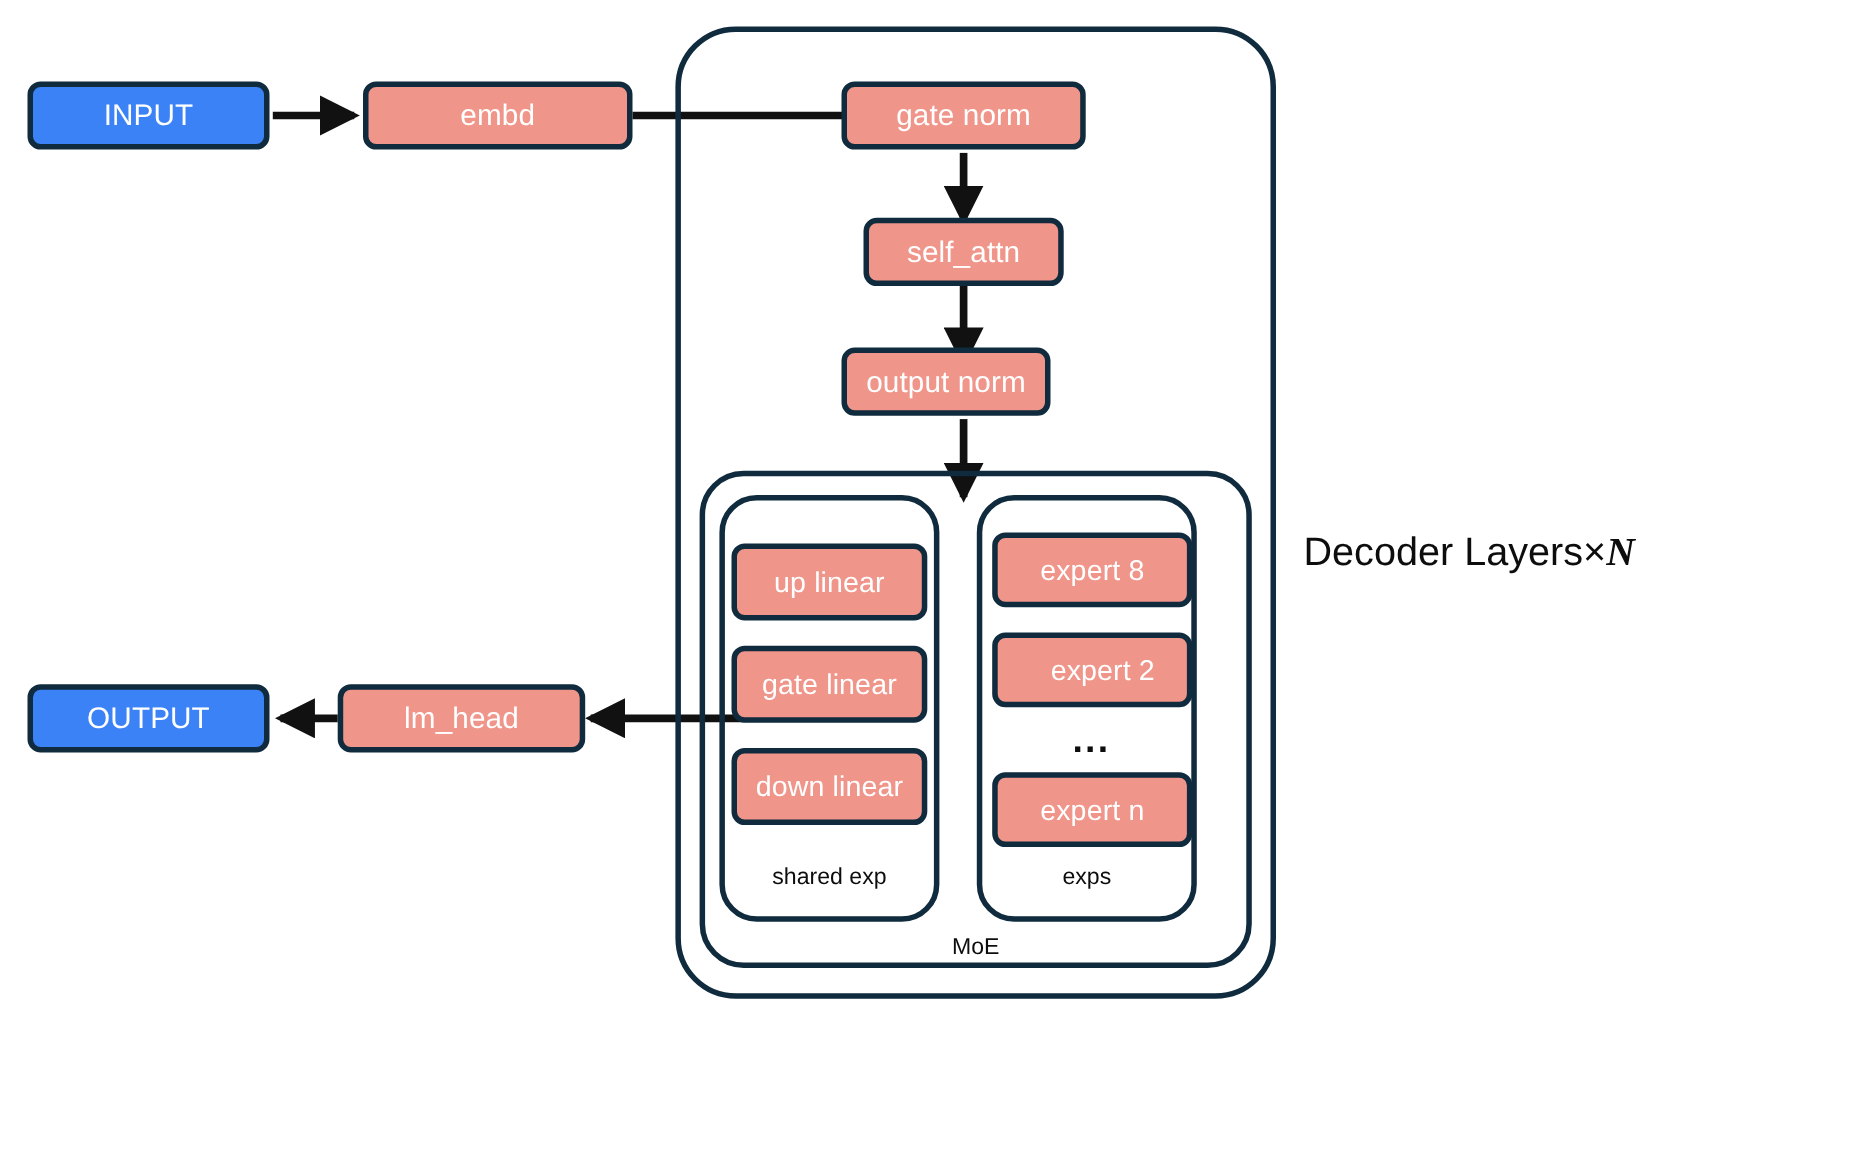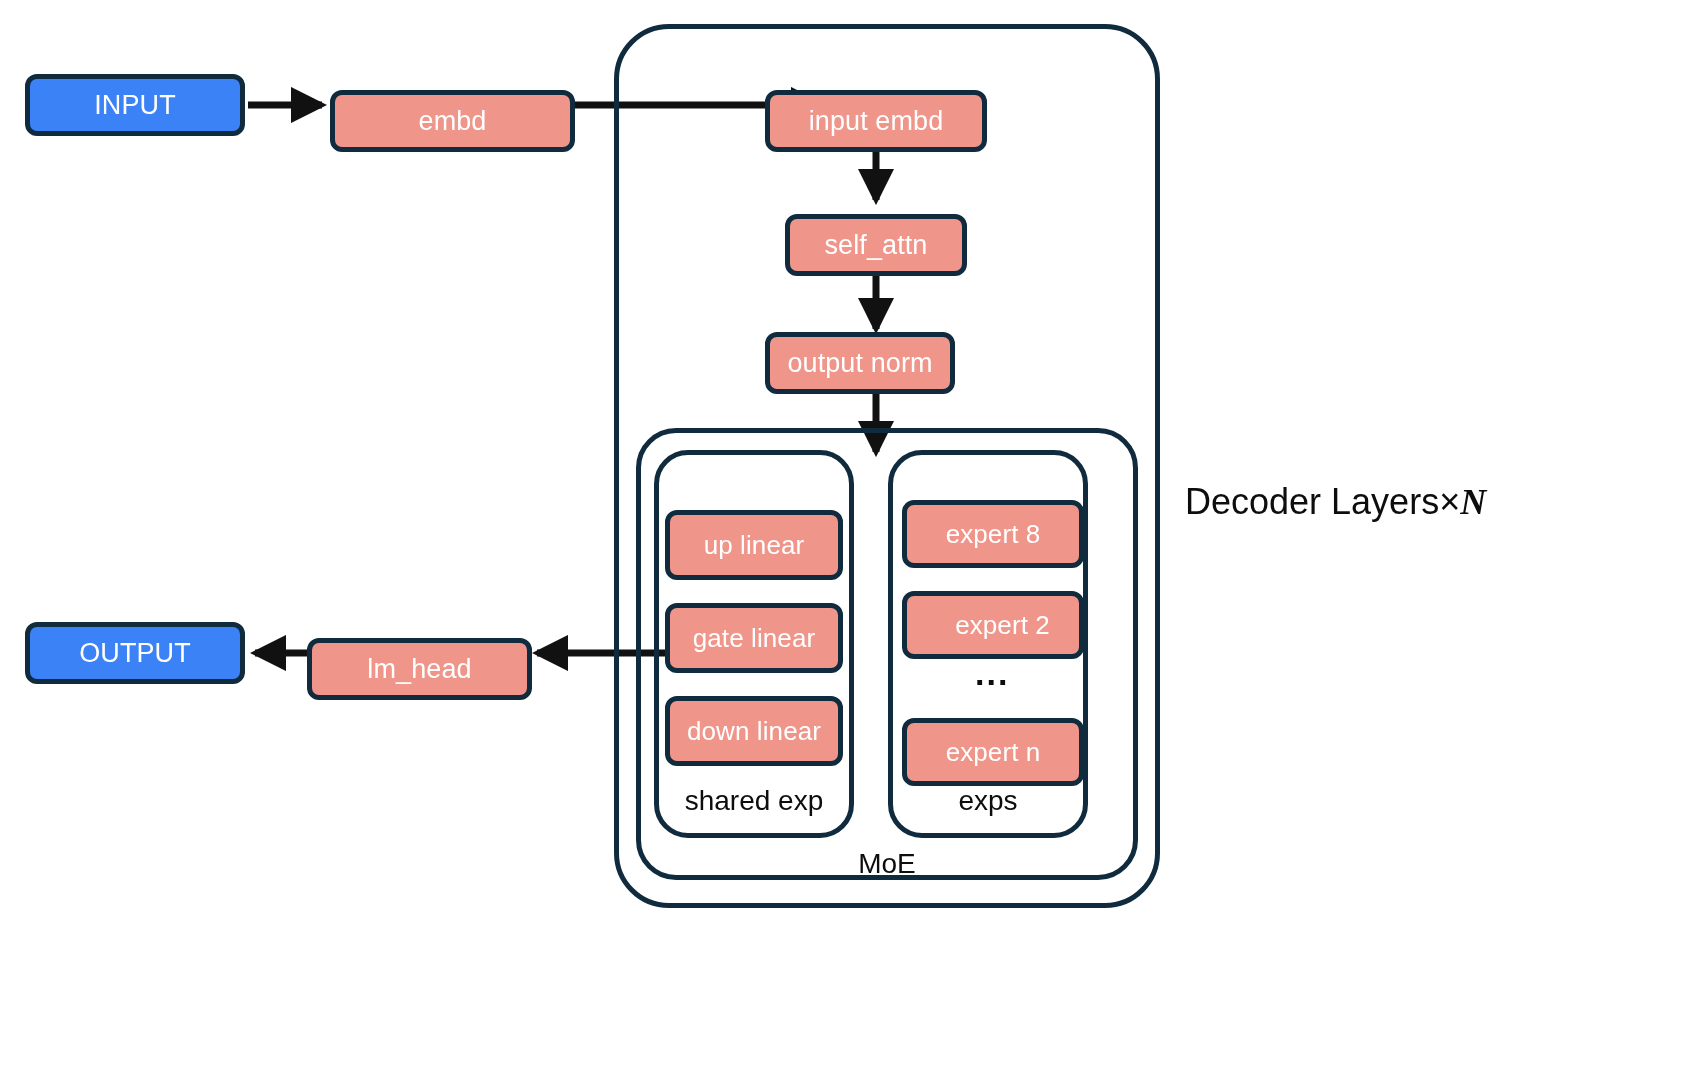--- a/index.html
+++ b/index.html
@@ -24,7 +24,7 @@
     white-space:nowrap;
     letter-spacing:.1px;
   }
-  .node.salmon{background:#ef958a;margin-top:16px;}
+  .node.salmon{background:#ef958a;}
   .node.blue{background:#3b82f6;}
   .node.small{font-size:26px;}
 

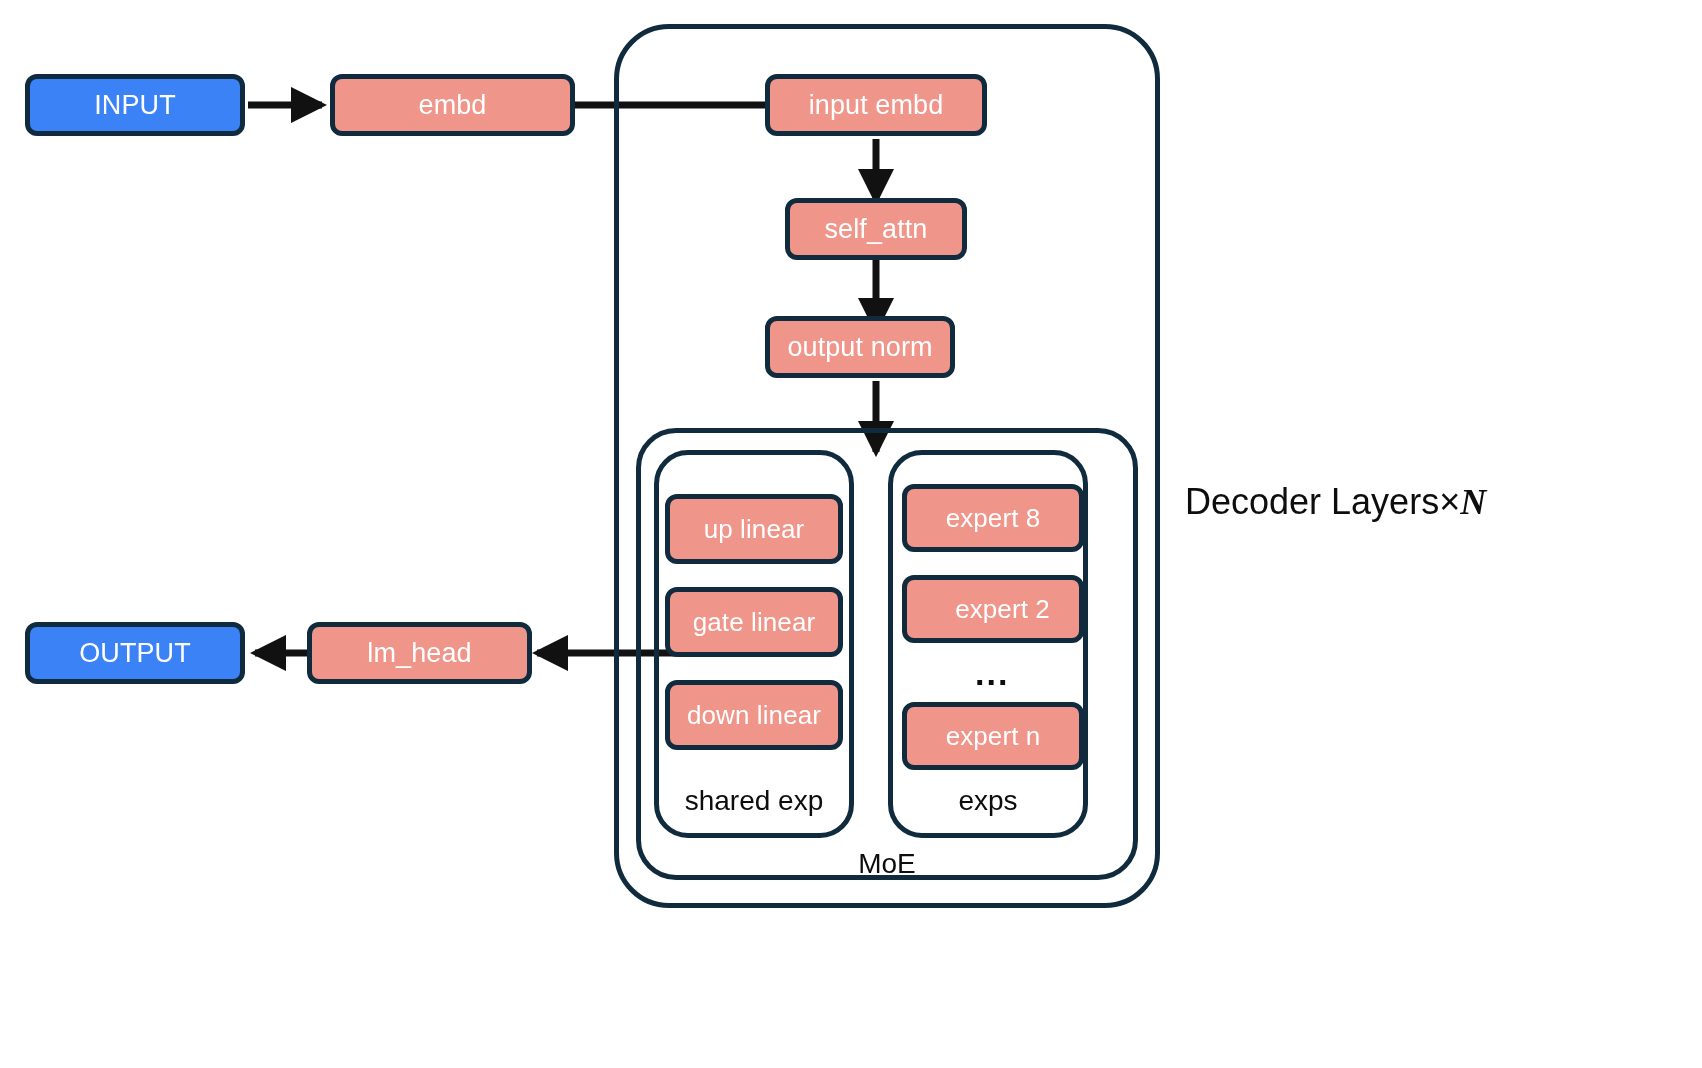--- a/index.html
+++ b/index.html
@@ -110,7 +110,7 @@
 
   <div class="node salmon" style="left:307px;top:622px;width:225px;height:62px;">lm_head</div>
 
-  <div class="node salmon" style="left:765px;top:74px;width:222px;height:62px;">input embd</div>
+  <div class="node salmon" style="left:765px;top:74px;width:222px;height:62px;">gate norm</div>
 
   <div class="node salmon" style="left:785px;top:198px;width:182px;height:62px;">self_attn</div>
 

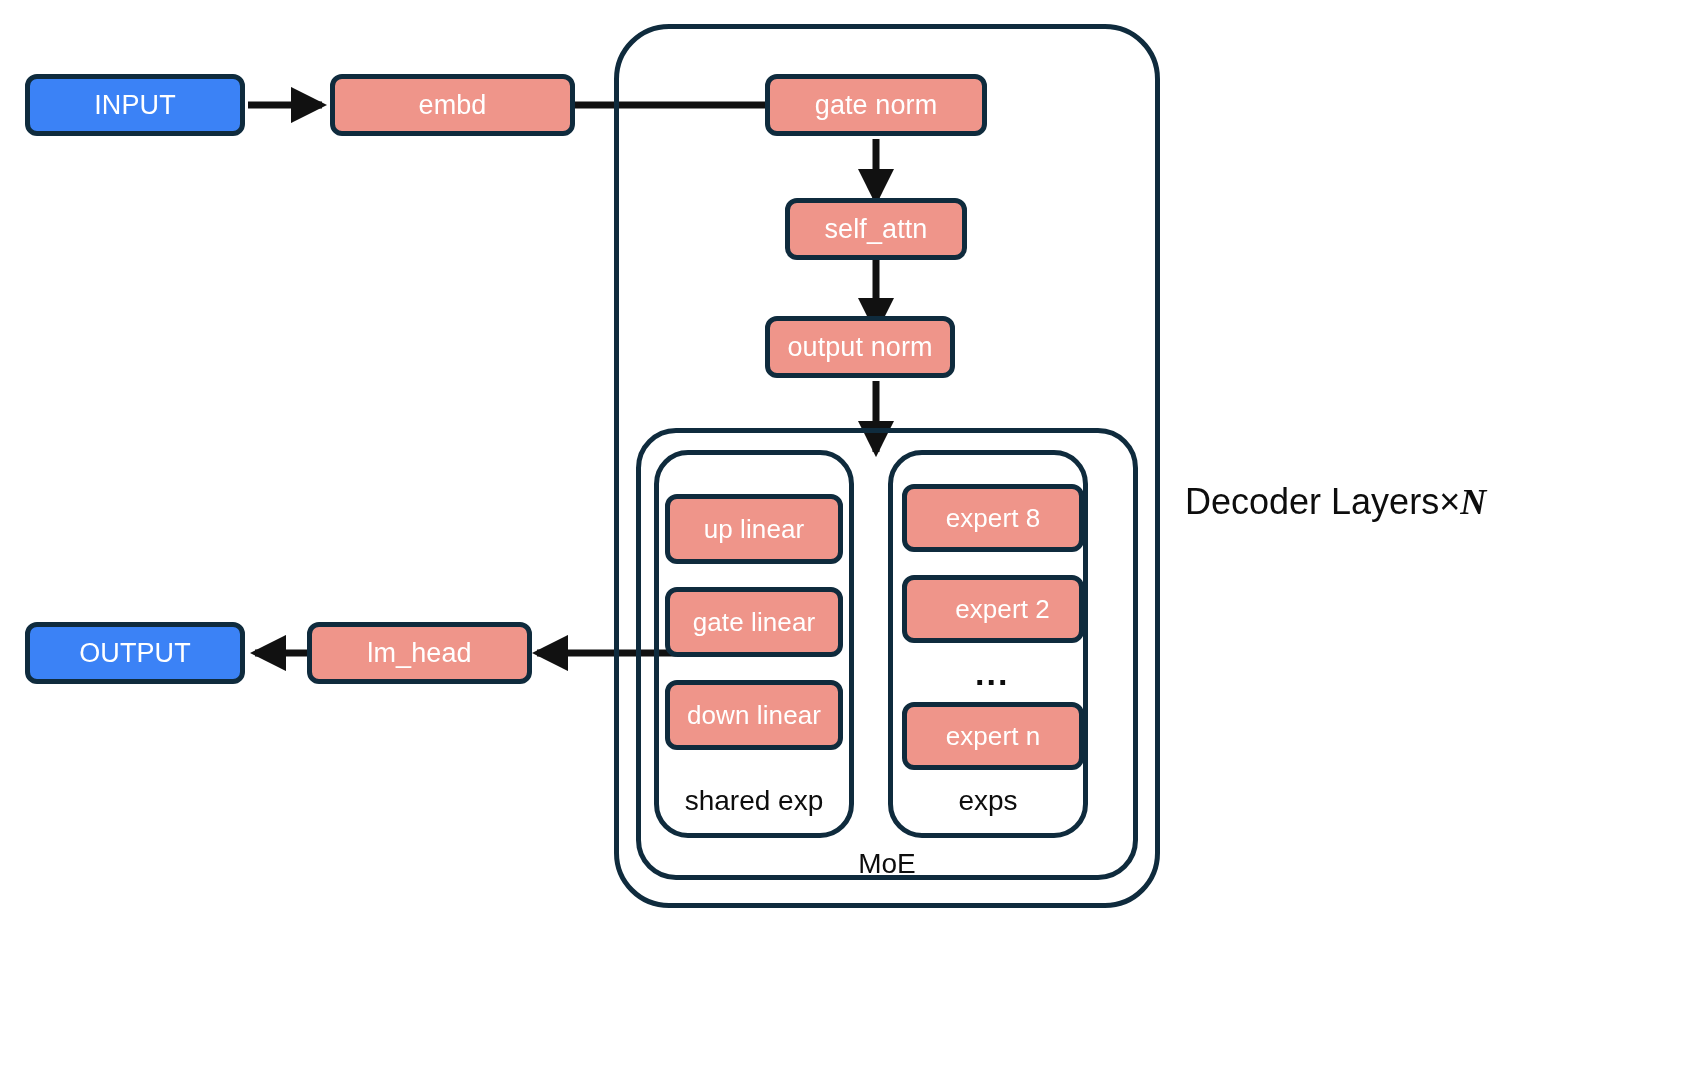--- a/index.html
+++ b/index.html
@@ -42,7 +42,7 @@
   .glabel{
     position:absolute;
     color:#0d0d0d;
-    font-size:28px;
+    font-size:21px;
     line-height:1;
     white-space:nowrap;
     text-align:center;

